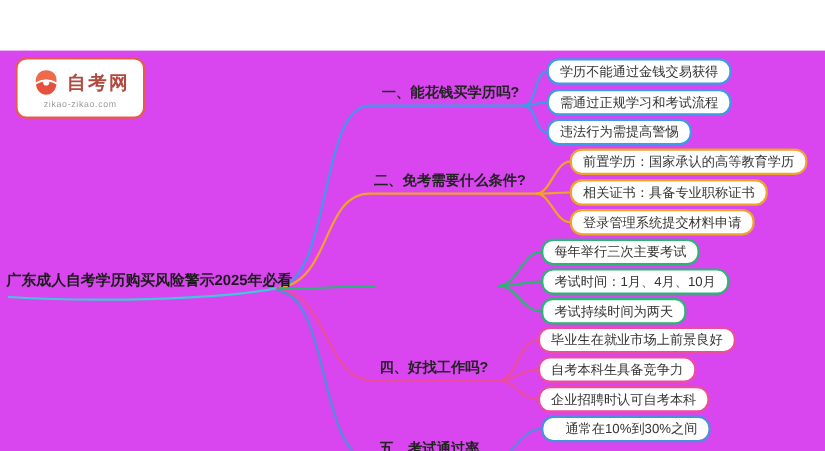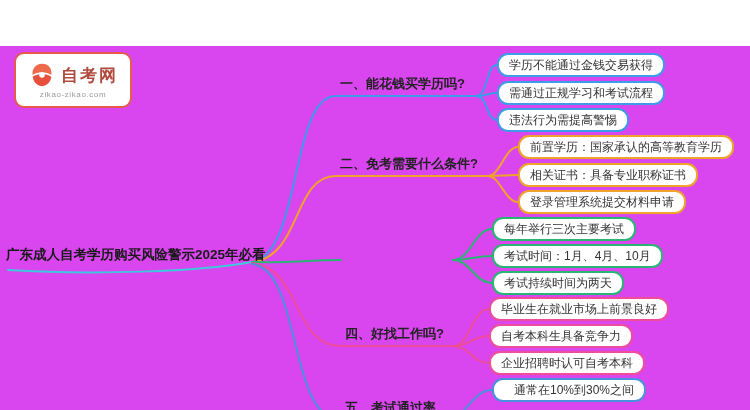--- a/index.html
+++ b/index.html
@@ -85,7 +85,7 @@
 
   <div class="central">广东成人自考学历购买风险警示2025年必看</div>
 
-  <div class="branch b1" style="border-bottom-color: rgb(61, 155, 232);">一、能花钱买学历吗?</div>
+  <div class="branch b1" style="border-bottom-color: rgb(61, 155, 232); text-align: right;">一、能花钱买学历吗?</div>
   <div class="branch b2" style="border-bottom-color: rgb(240, 163, 43);">二、免考需要什么条件?</div>
   <div class="branch b4" style="border-bottom-color: rgb(238, 77, 155);">四、好找工作吗?</div>
   <div class="branch b5" style="border-bottom-color: rgb(74, 144, 220);">五、考试通过率</div>

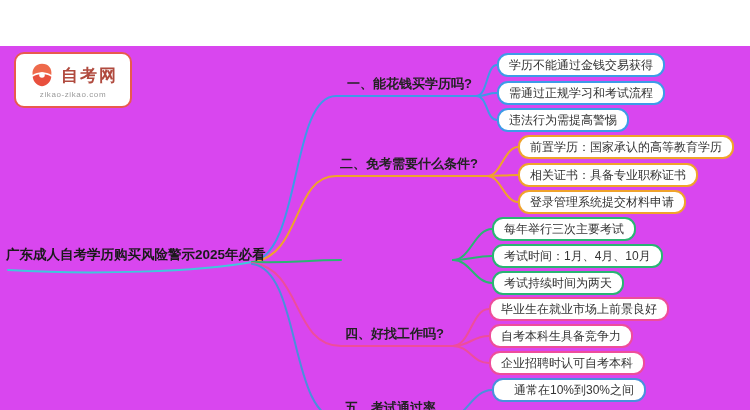--- a/index.html
+++ b/index.html
@@ -100,7 +100,7 @@
 
   <div class="leaf l30" style="border-color: rgb(41, 181, 115);">每年举行三次主要考试</div>
   <div class="leaf l31" style="border-color: rgb(41, 181, 115);">考试时间：1月、4月、10月</div>
-  <div class="leaf l32" style="border-color: rgb(41, 181, 115);">考试持续时间为两天</div>
+  <div class="leaf l32" style="border-color: rgb(41, 181, 115); border-radius: 10px;">考试持续时间为两天</div>
 
   <div class="leaf l40" style="border-color: rgb(238, 77, 155);">毕业生在就业市场上前景良好</div>
   <div class="leaf l41" style="border-color: rgb(238, 77, 155);">自考本科生具备竞争力</div>

